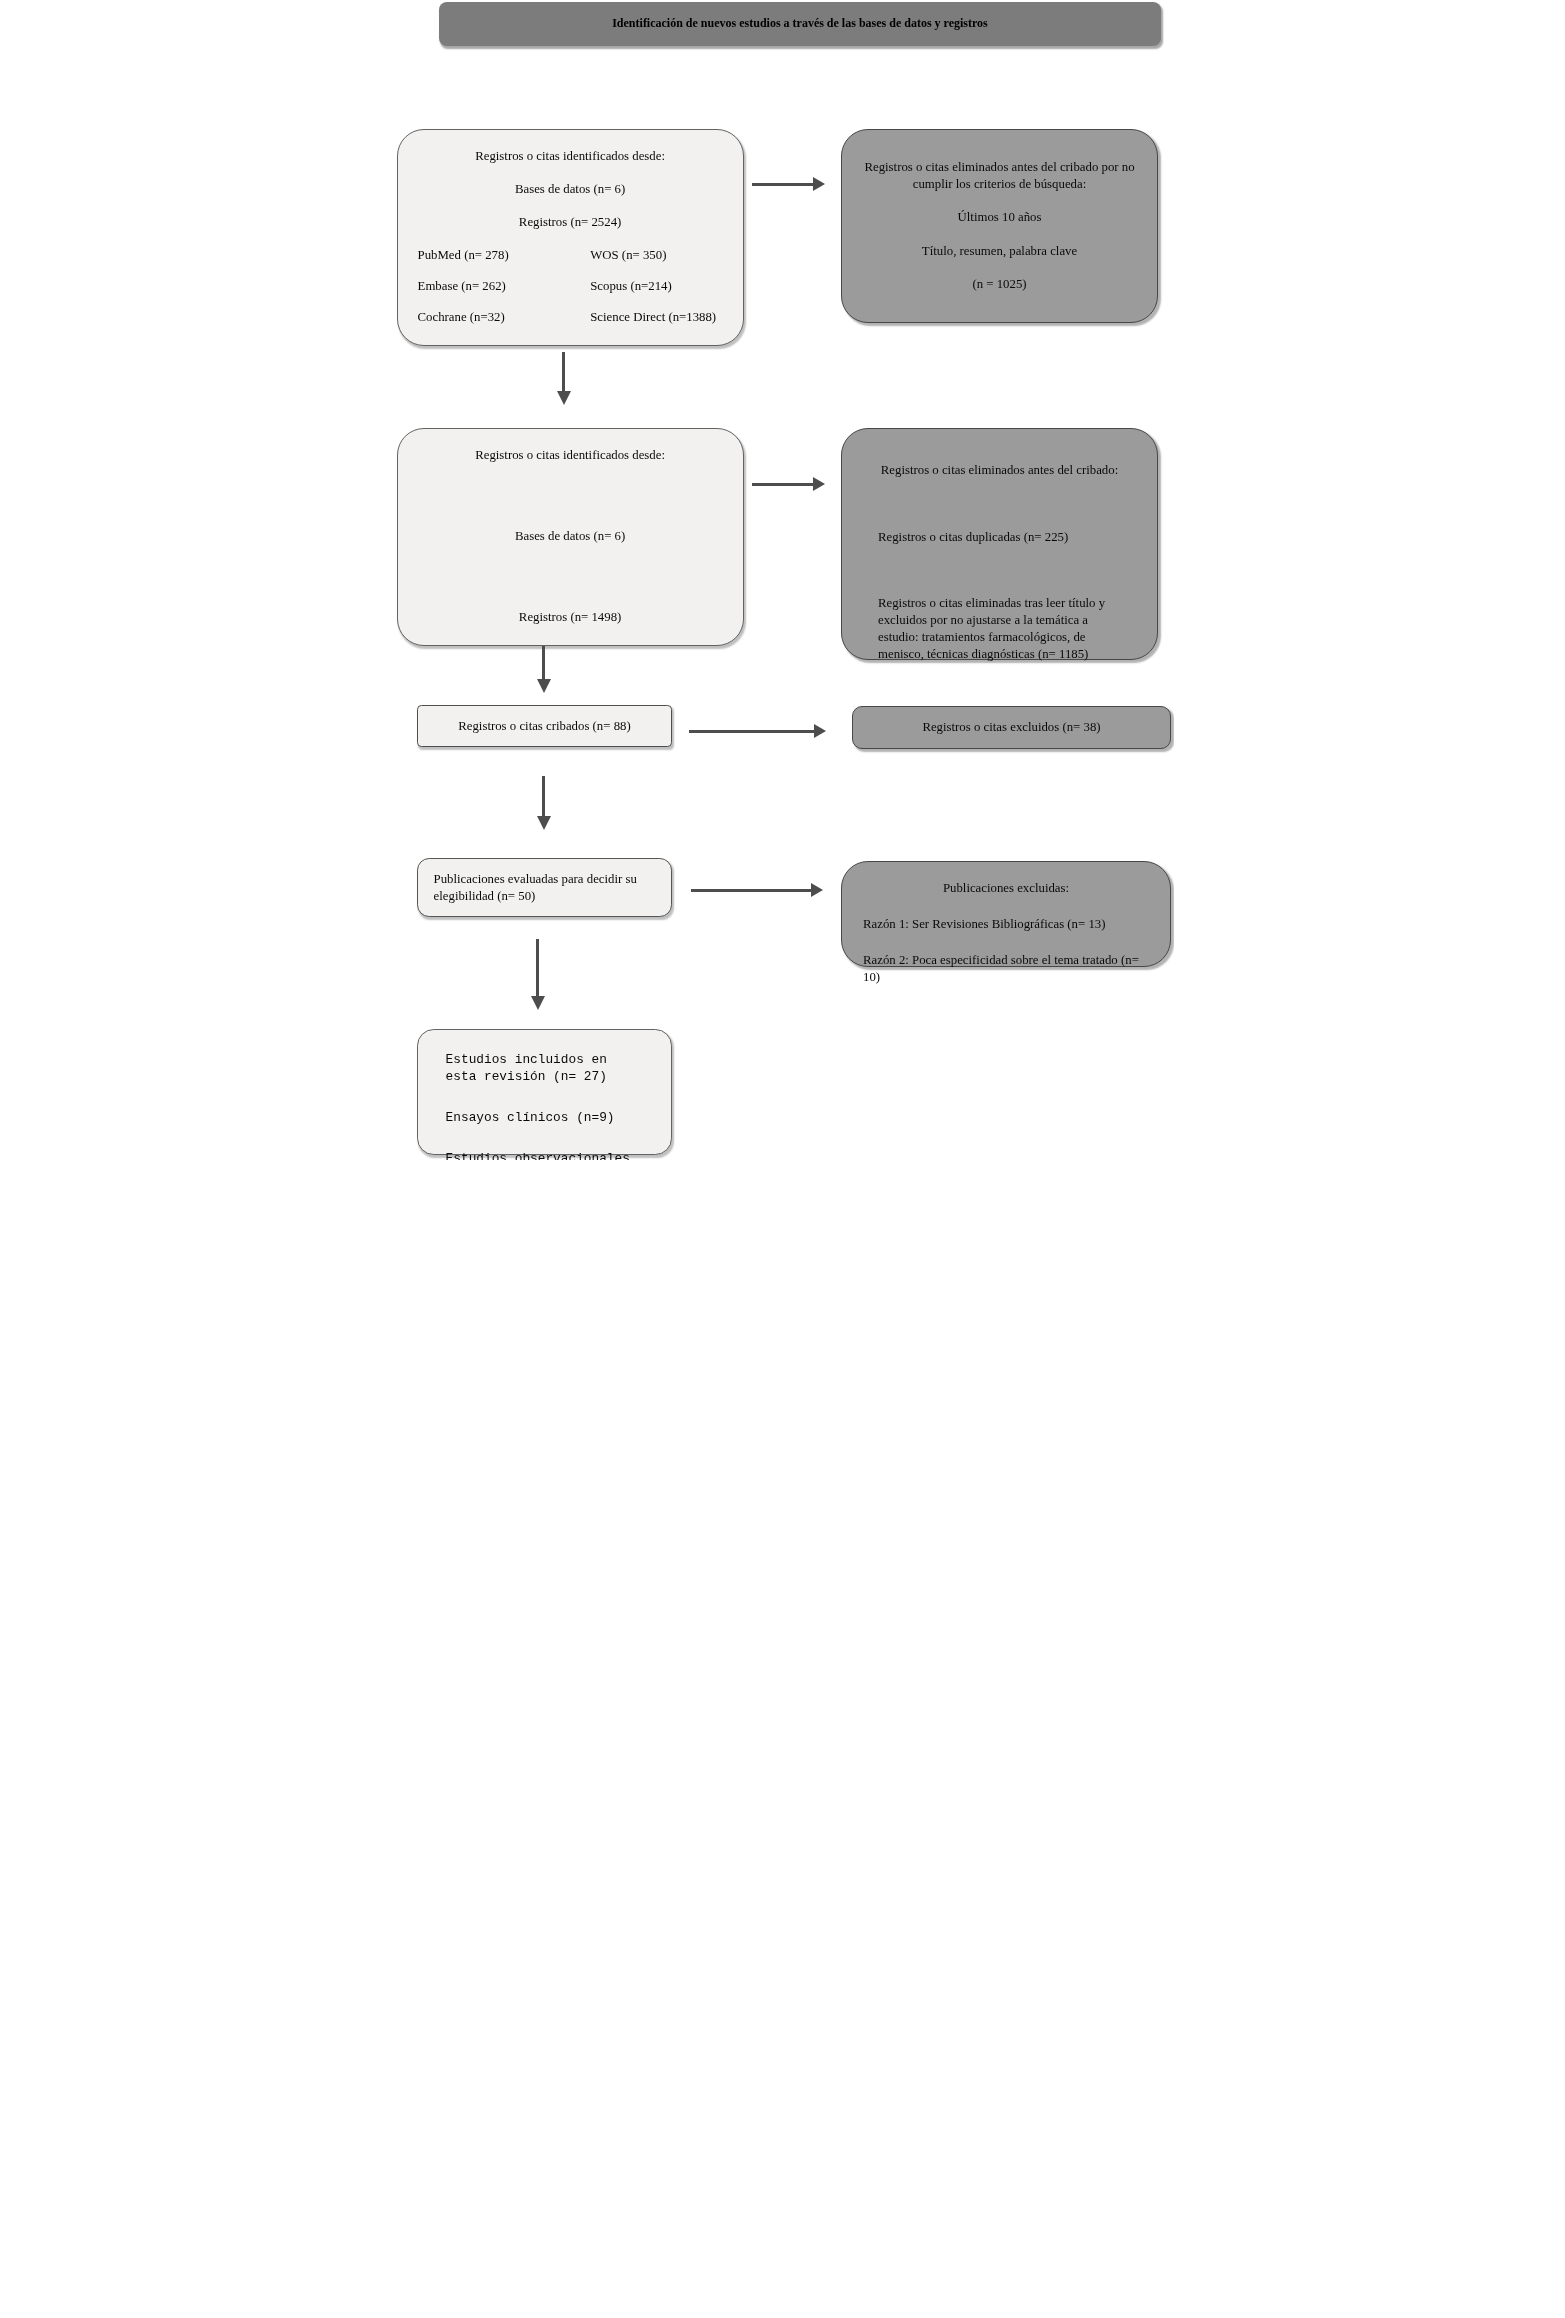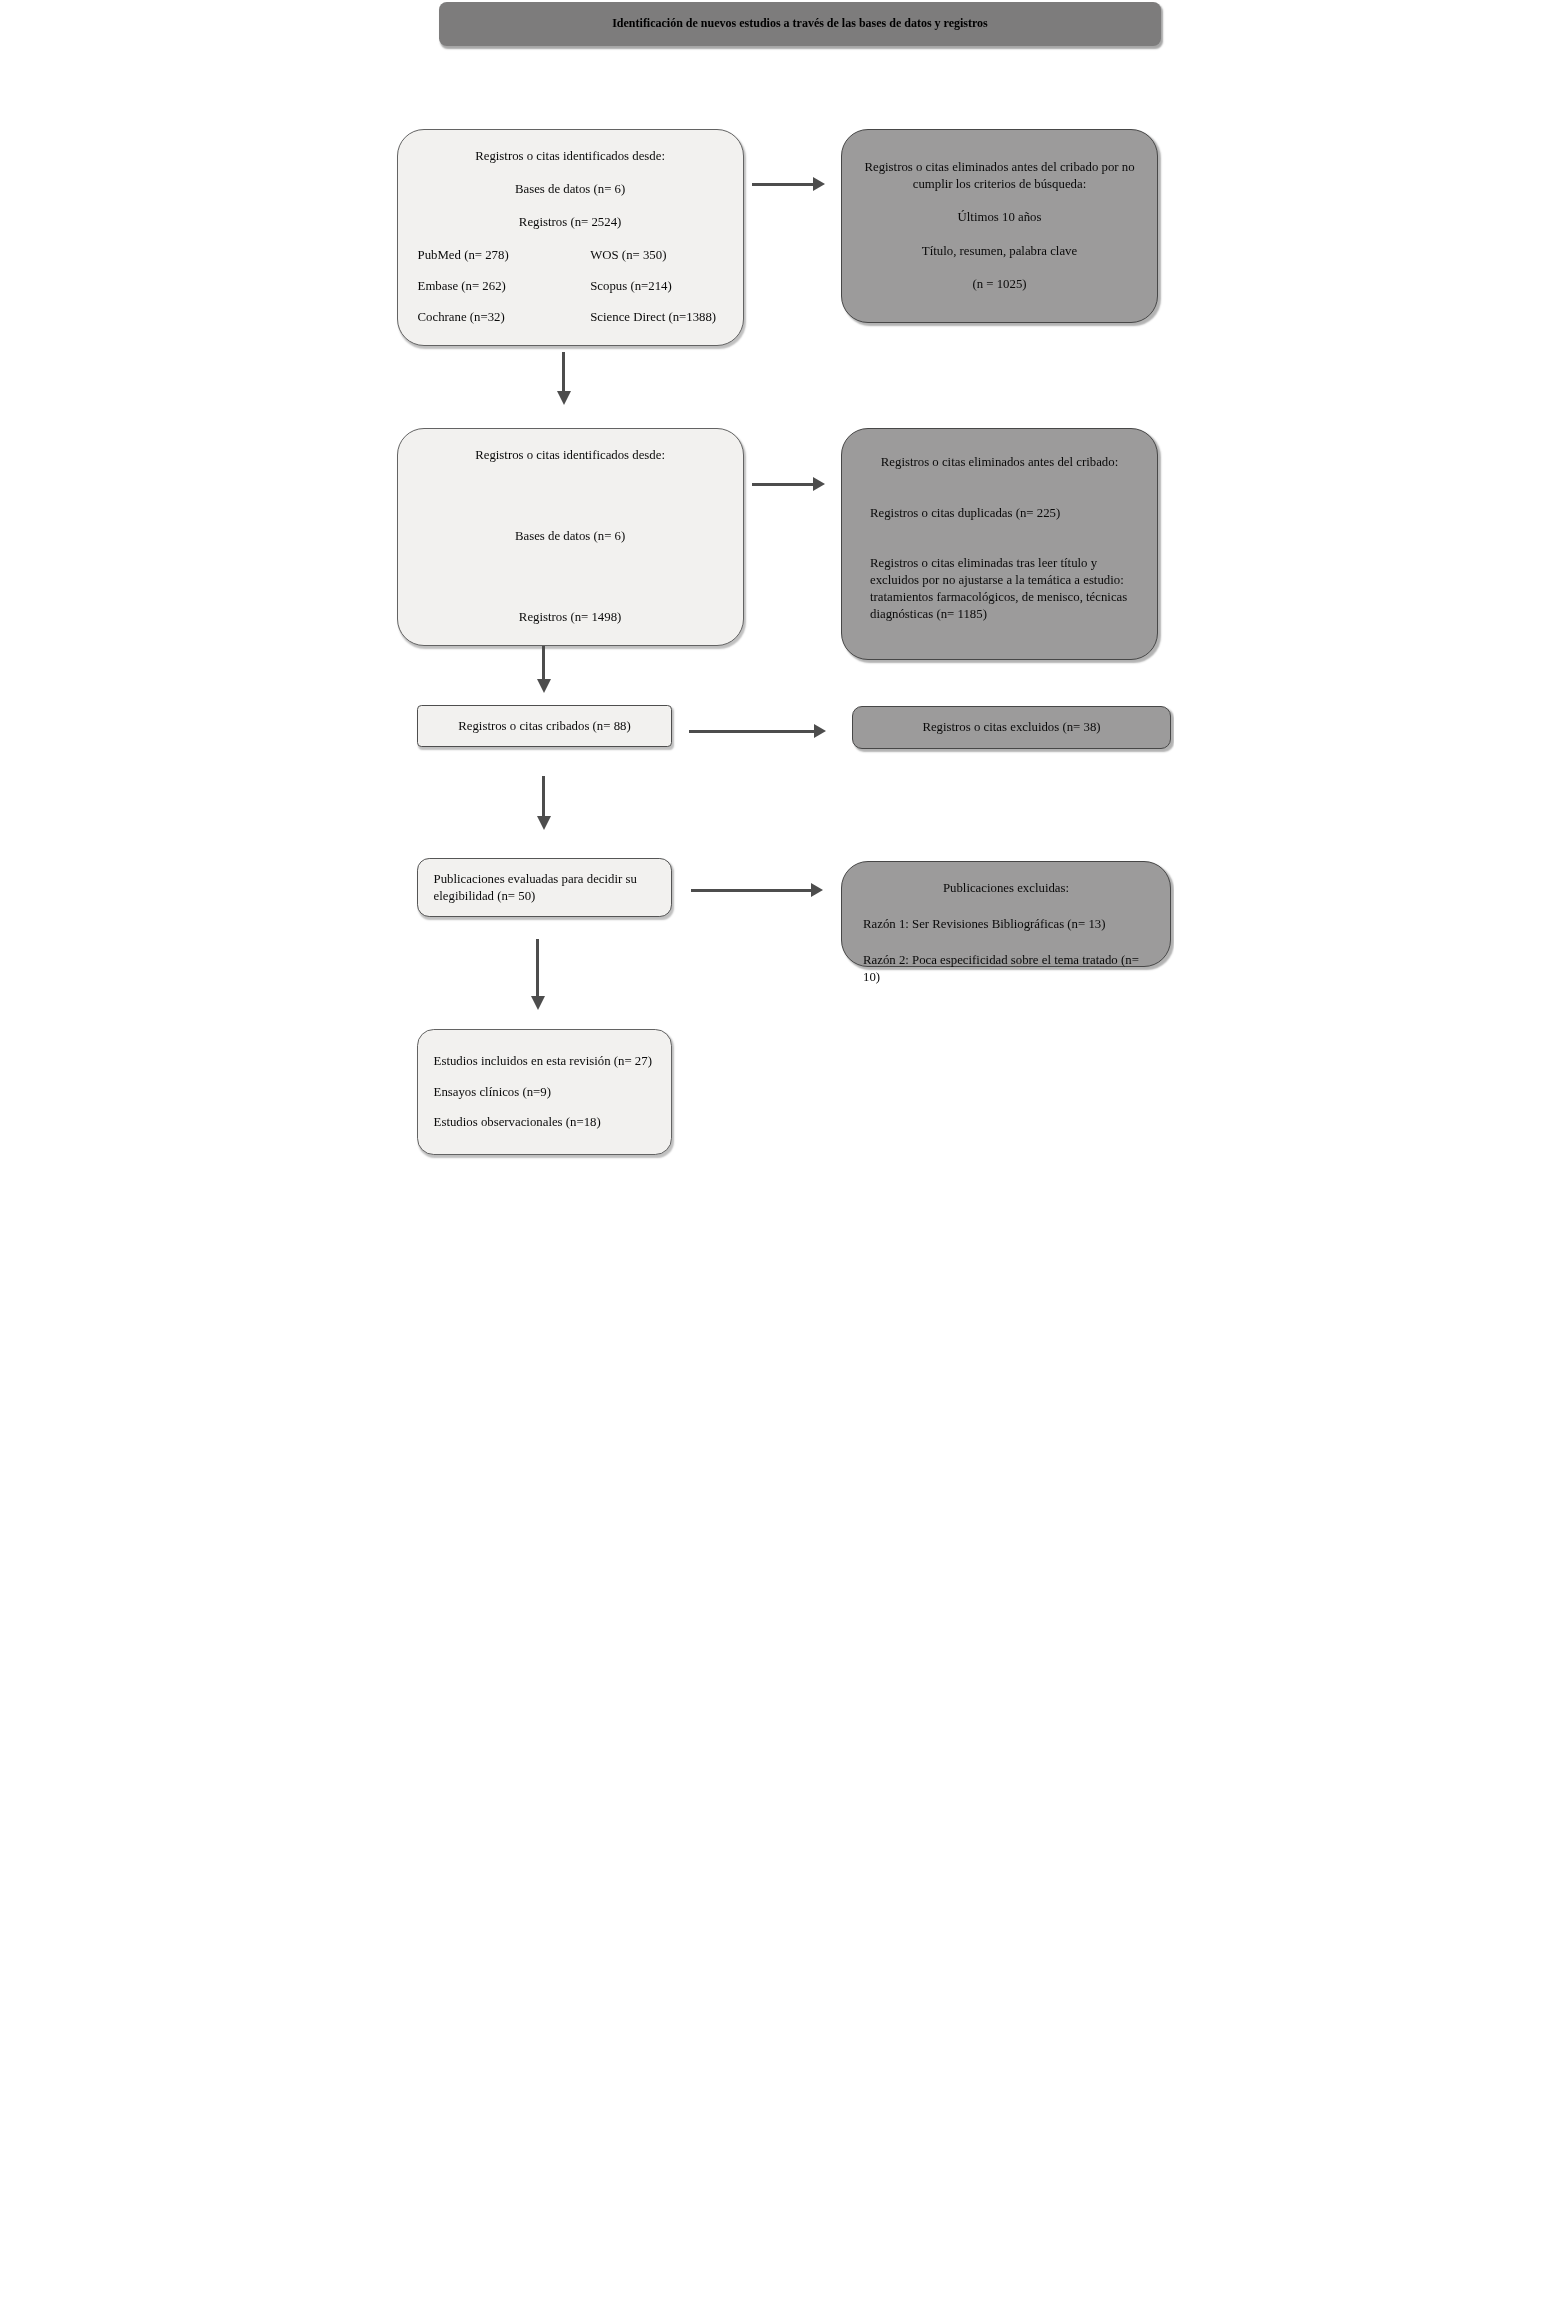--- a/index.html
+++ b/index.html
@@ -40,7 +40,7 @@
                 padding:12.2px 21px;text-align:center;}
   .box-removed1 p{margin:0;}
   .box-removed2{display:flex;flex-direction:column;padding:16.7px 20px;gap:18px;text-align:left;}
-  .box-removed2 p{margin:8px;}
+  .box-removed2 p{margin:16px;}
   .box-removed2 .centered{text-align:center;}
 
   .box-simple{display:flex;align-items:center;justify-content:center;text-align:center;font-family:Liberation Serif, serif;}

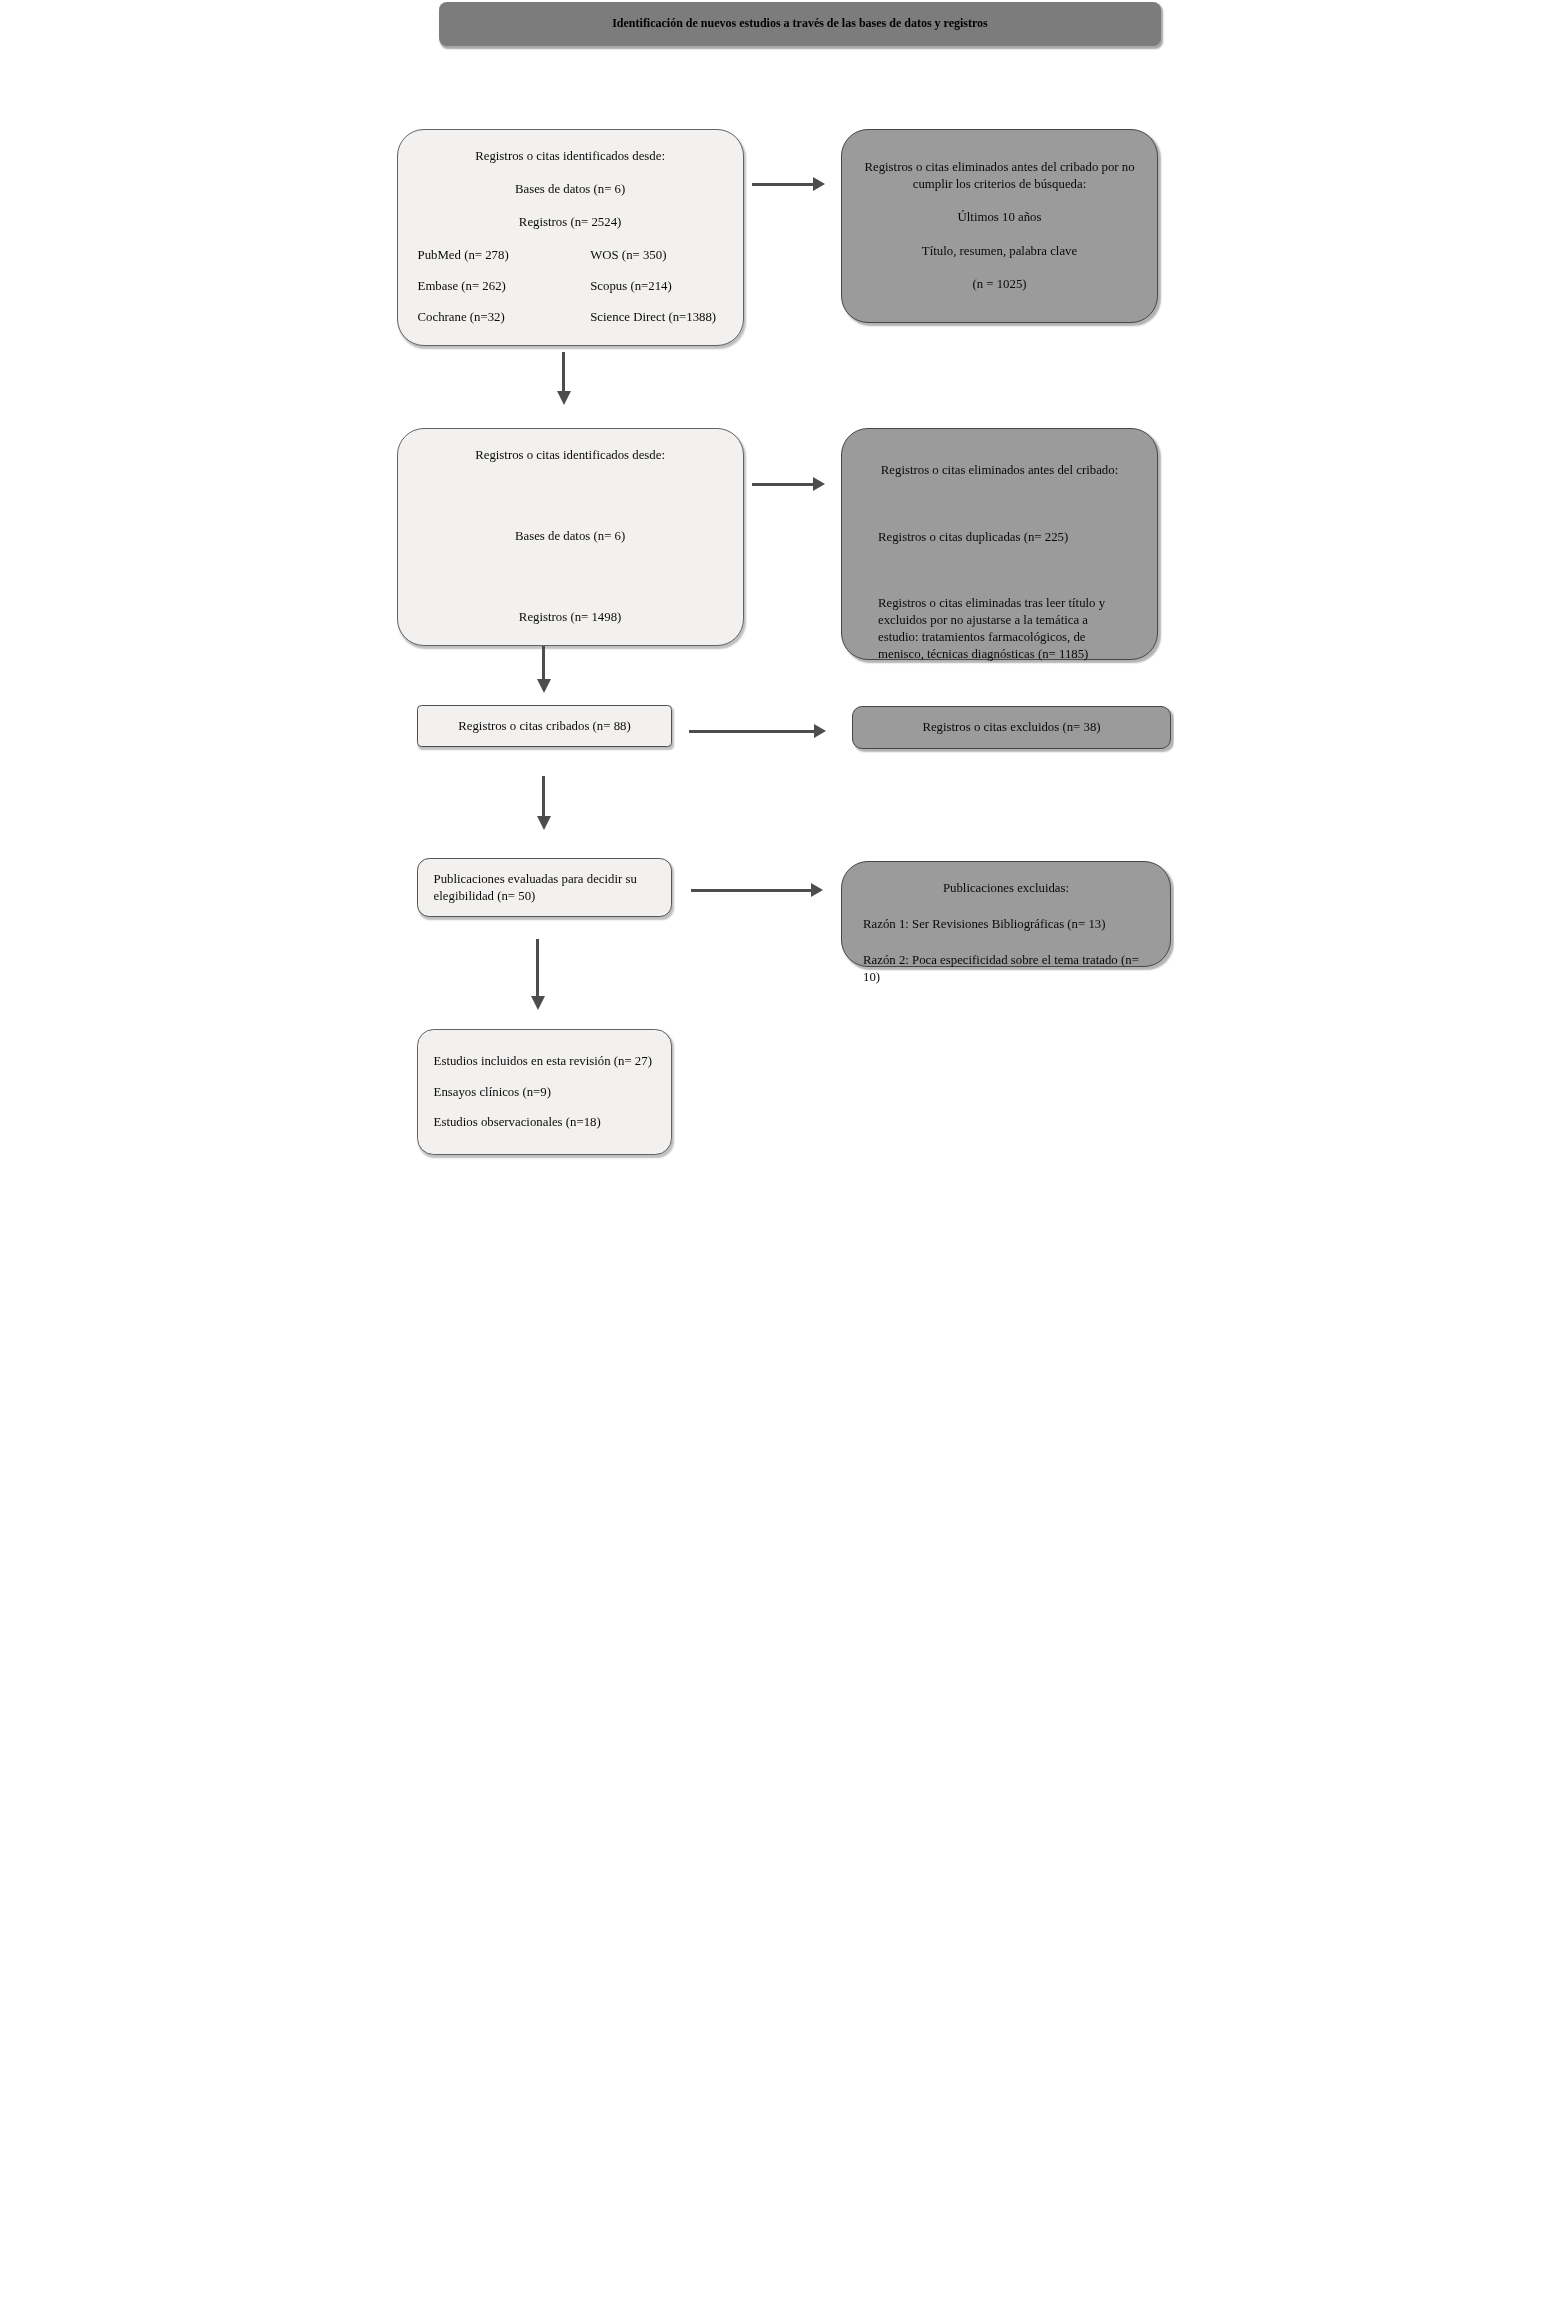--- a/index.html
+++ b/index.html
@@ -52,7 +52,7 @@
   .box-pubexcl .centered{text-align:center;}
 
   .box-included{display:flex;flex-direction:column;justify-content:space-evenly;padding:10px 15.6px;text-align:left;}
-  .box-included p{margin:0;}
+  .box-included p{margin:12px;font-family:Liberation Mono, monospace;}
 
   
   .harrow{position:absolute;display:flex;align-items:center;height:14.4px;}

